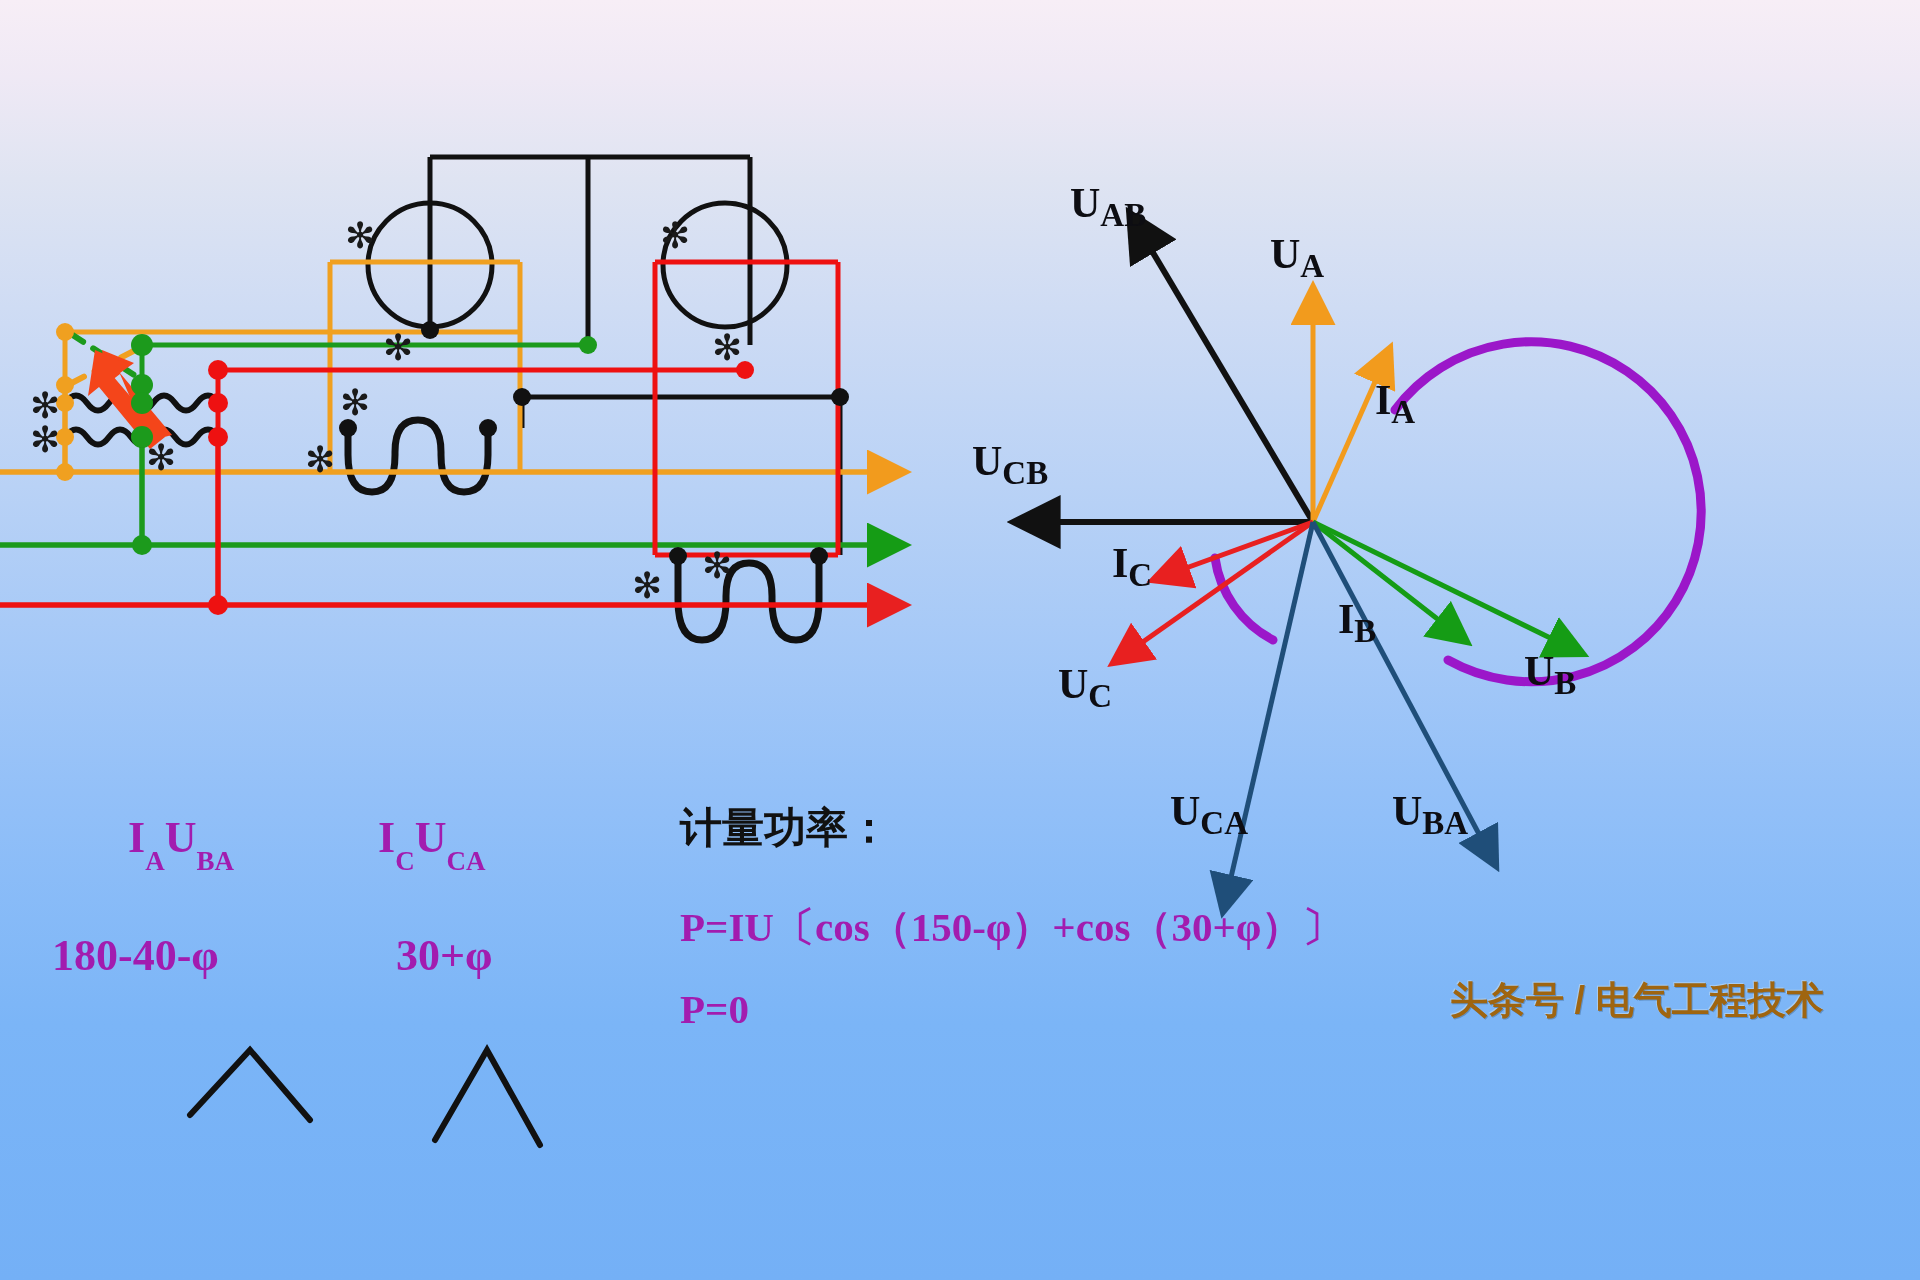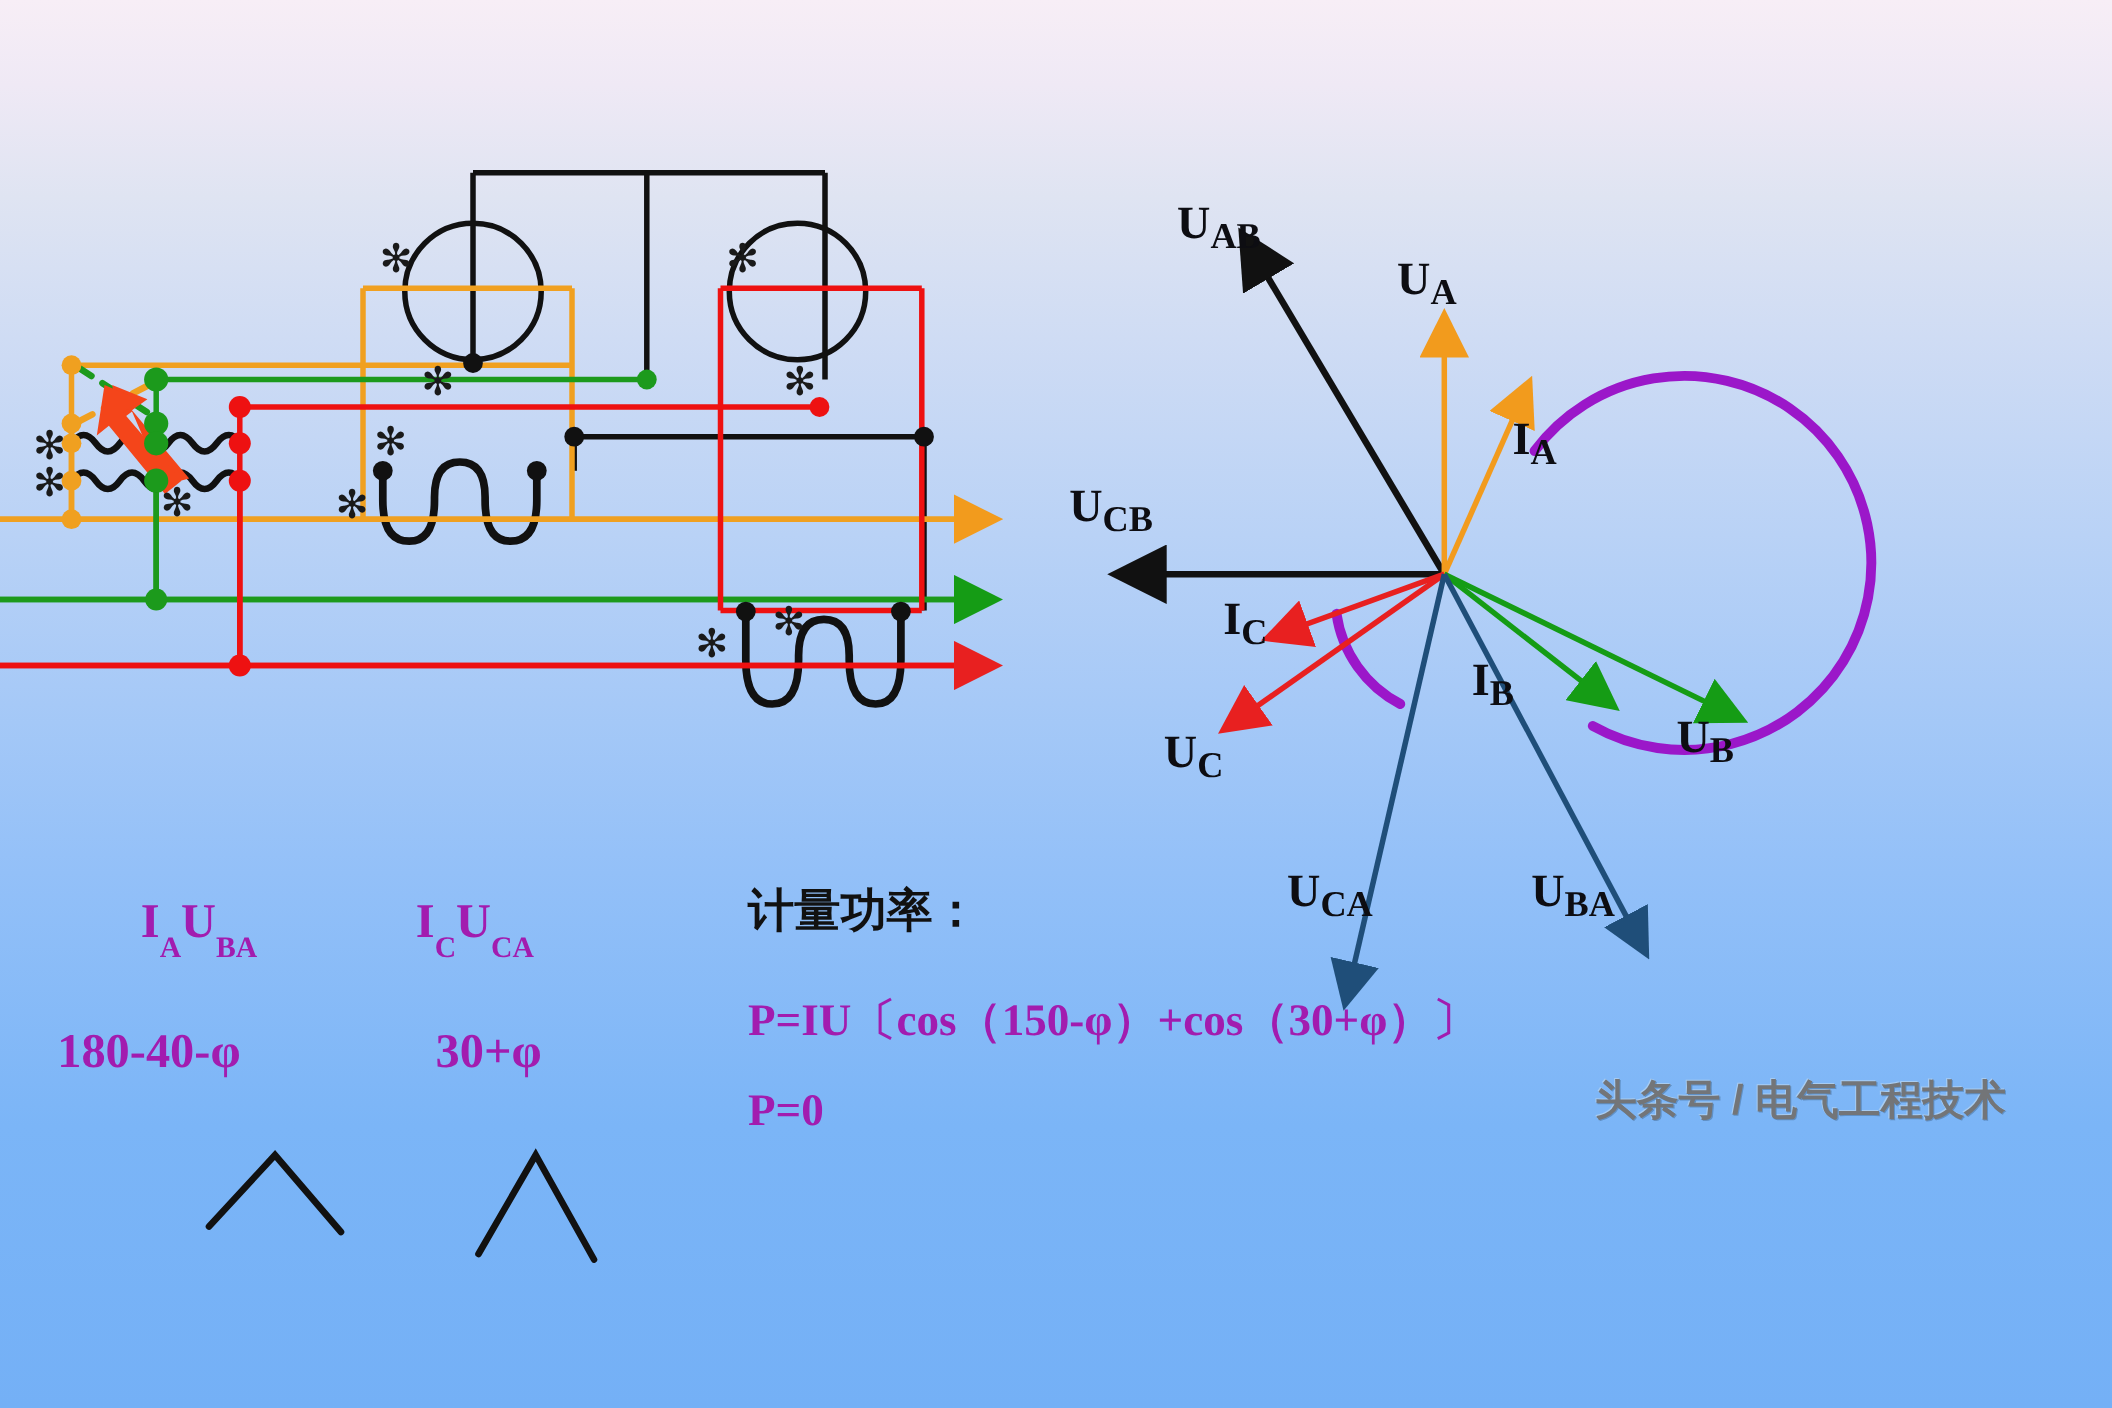--- a/index.html
+++ b/index.html
@@ -45,7 +45,7 @@
   .wm{
     font-family:"Liberation Sans", sans-serif;
     font-weight:bold;font-size:38px;white-space:nowrap;
-    color:#737373;
+    color:#a16207;
     text-shadow:1px 1px 0 #5f8fc4, -1px -1px 0 #a9cdf2;
     opacity:.96;
   }

